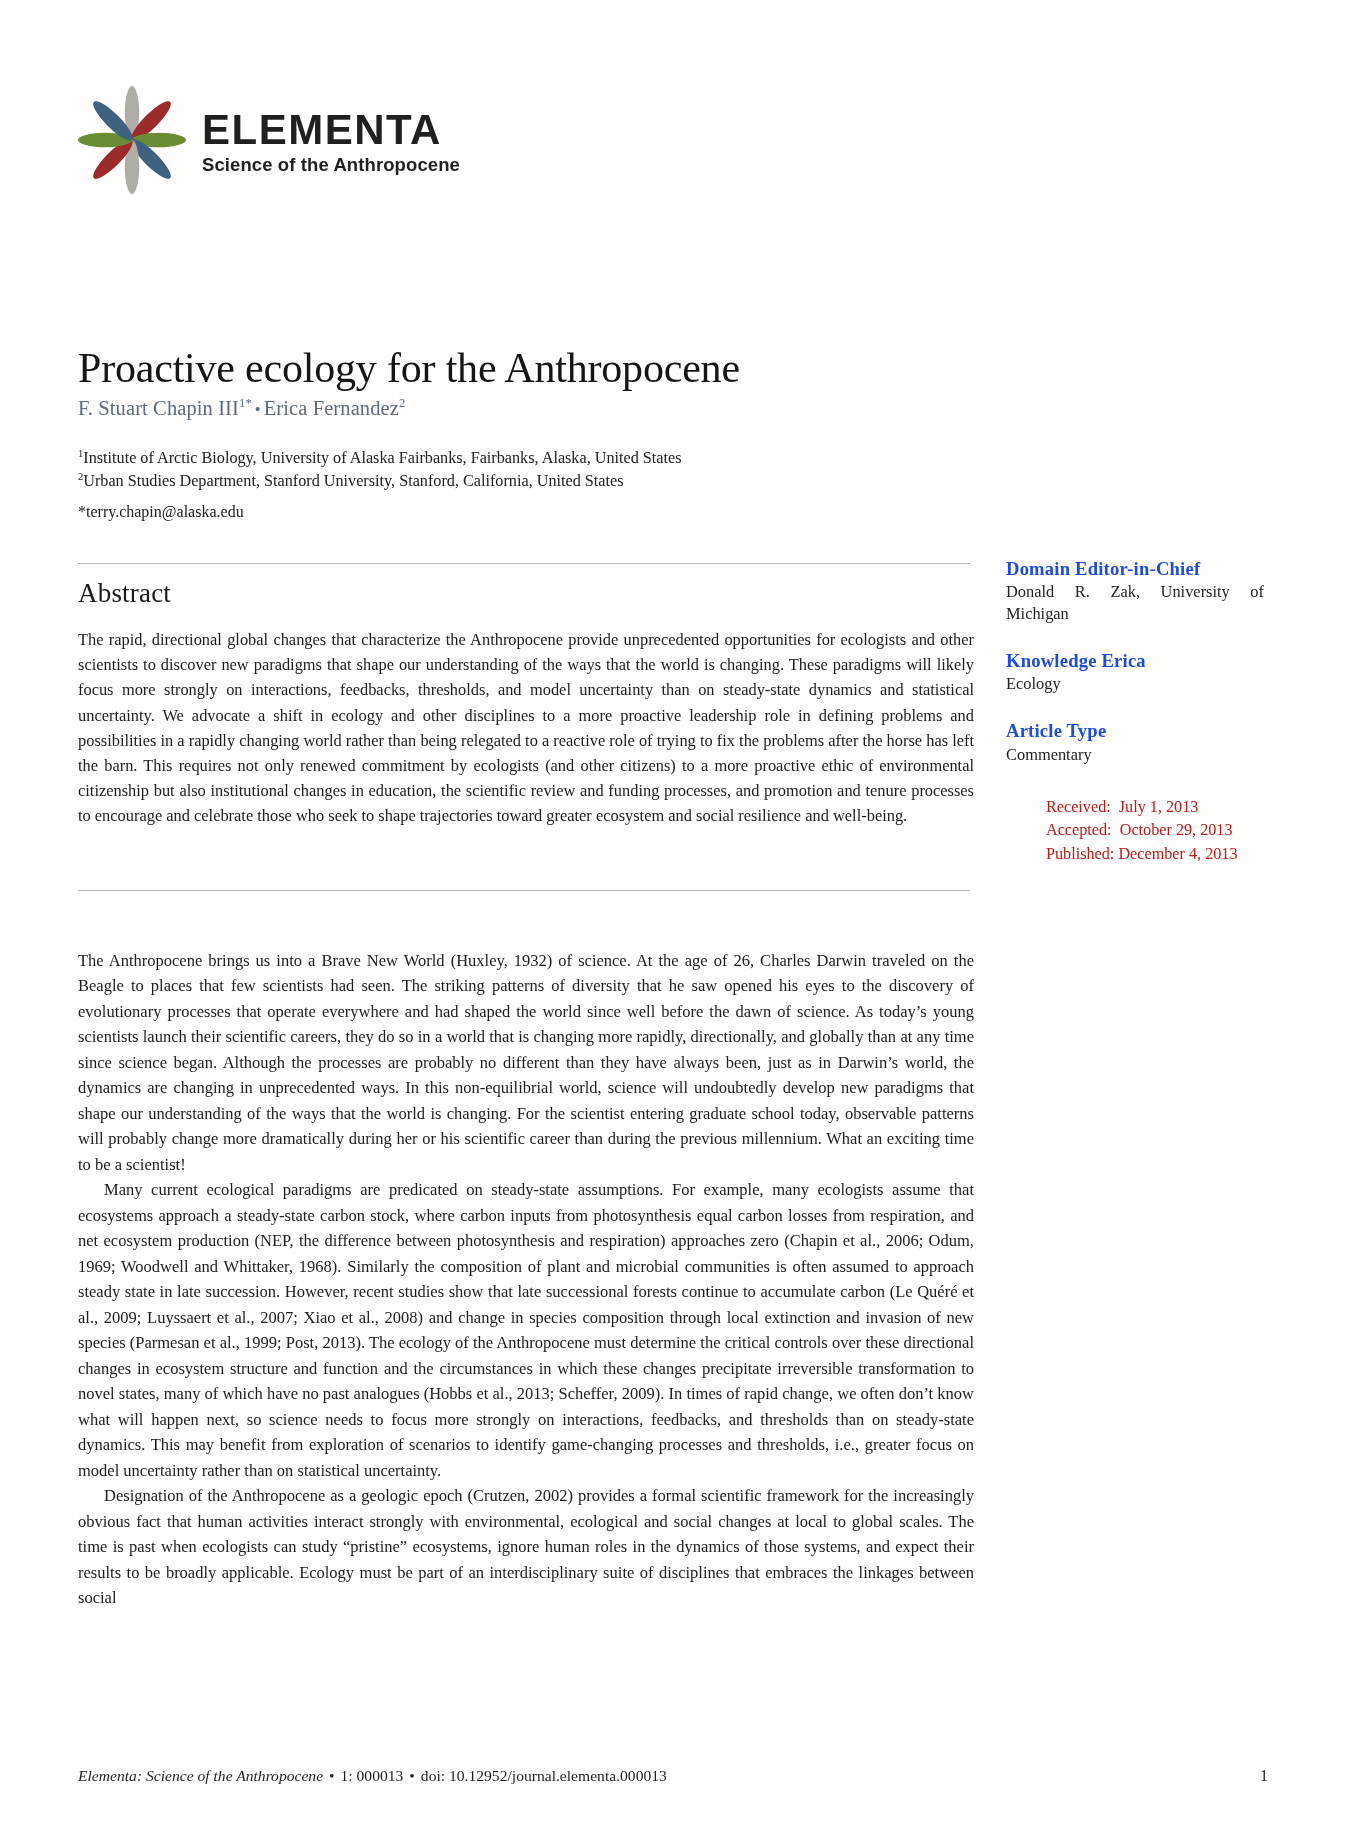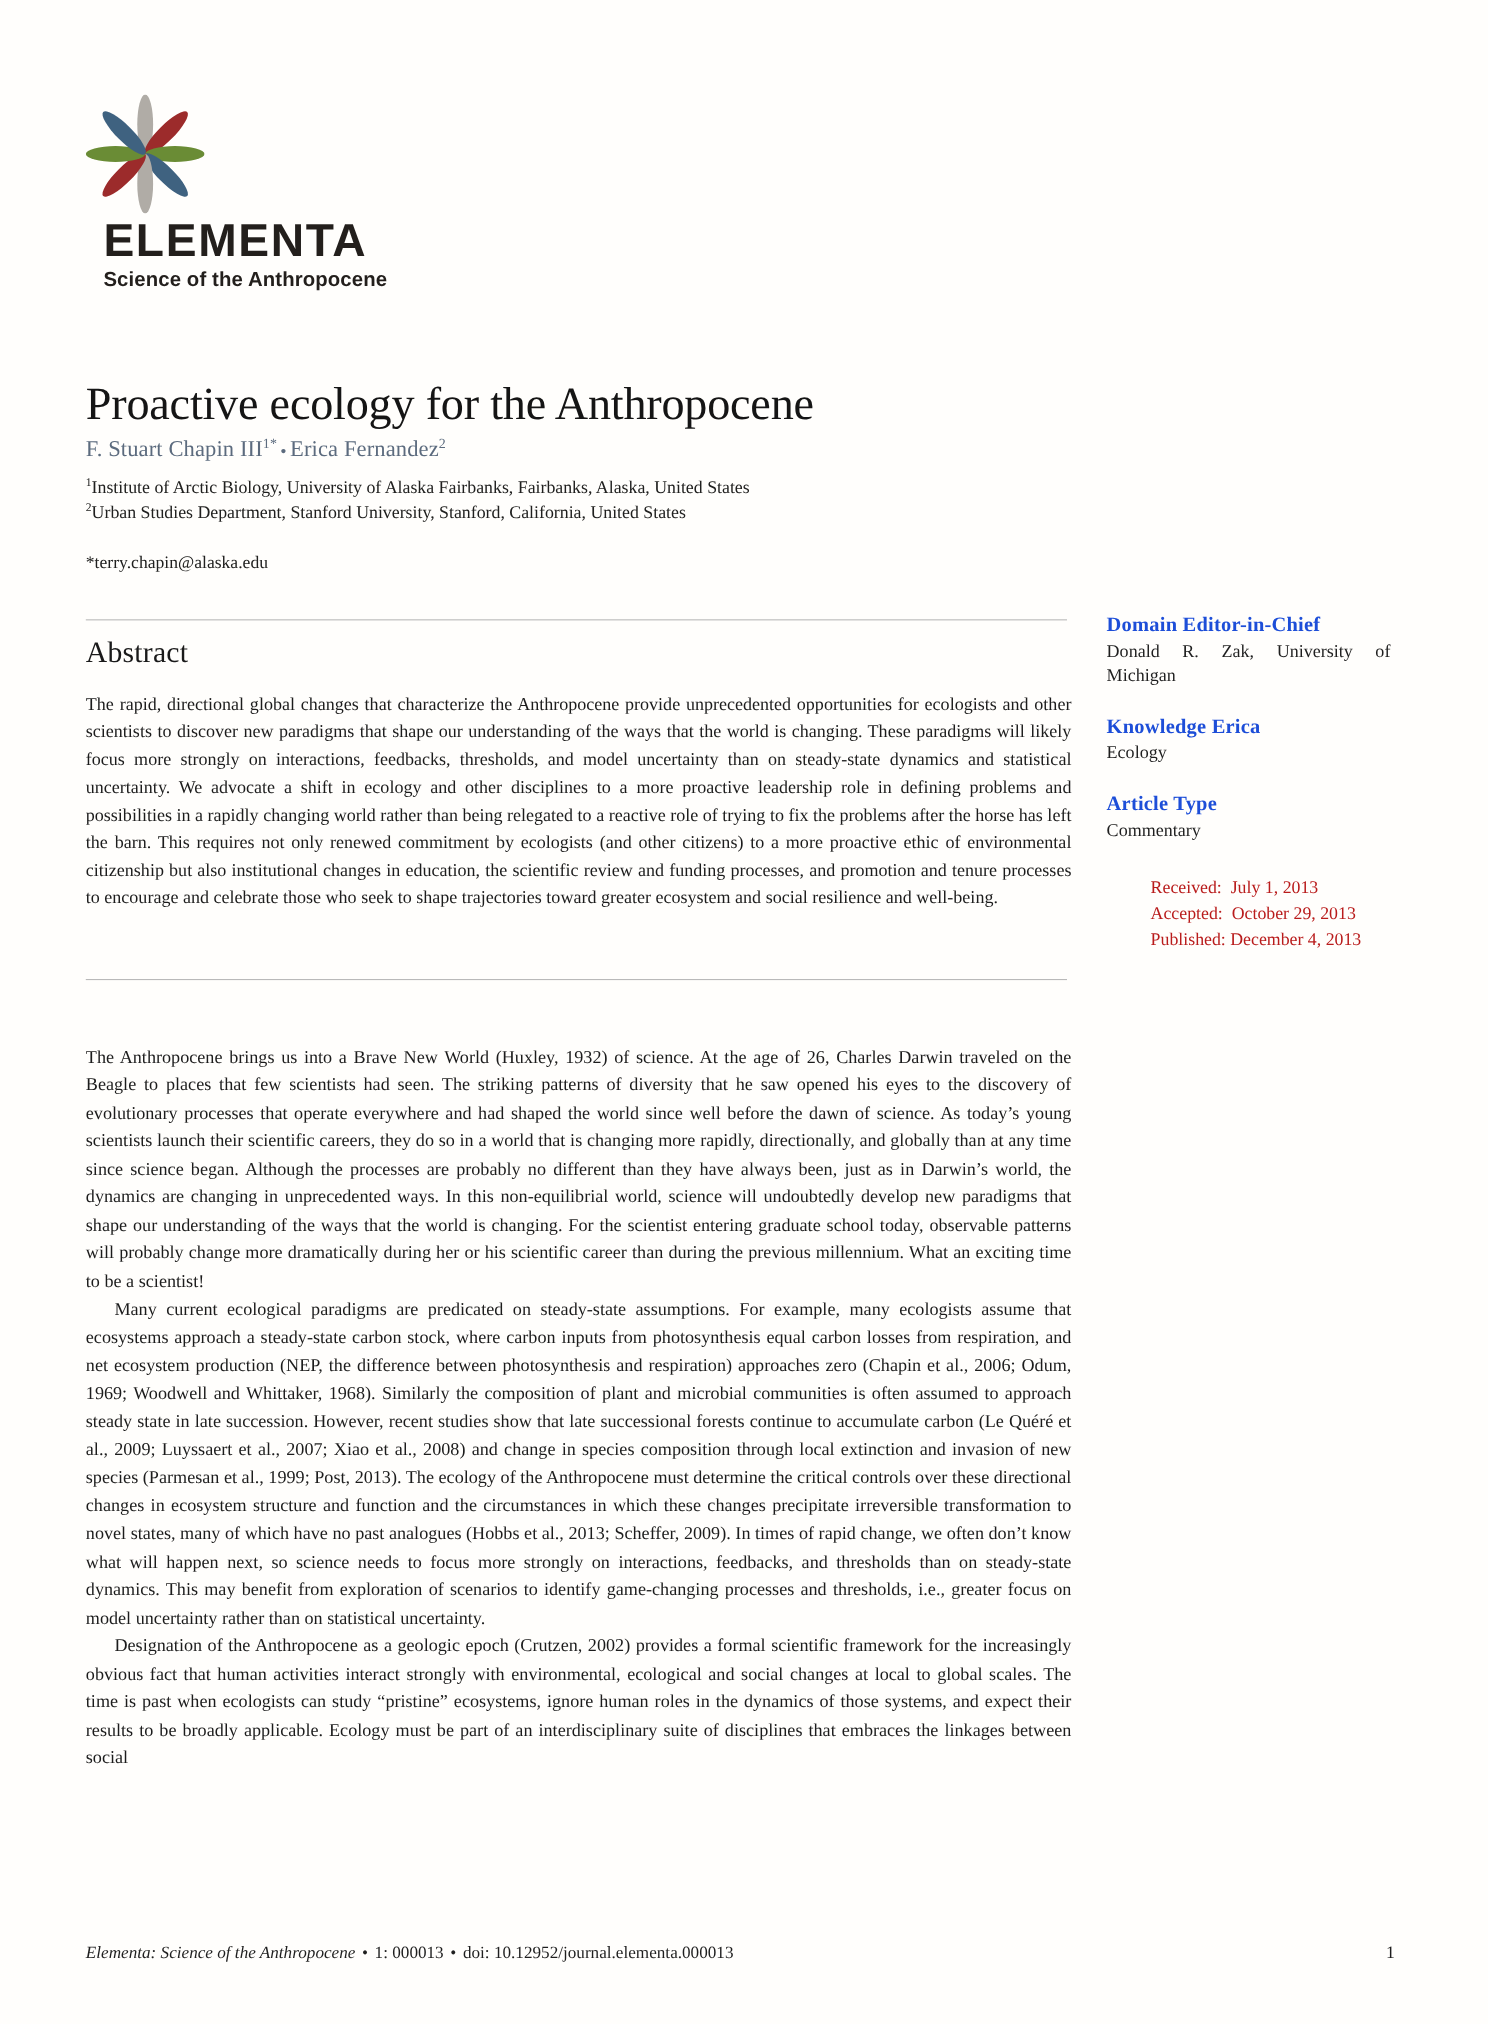--- a/index.html
+++ b/index.html
@@ -28,8 +28,7 @@
     left: 78px;
     top: 86px;
     display: flex;
-    align-items: flex-start;
-    flex-direction: column;
+    align-items: center;
   }
   .logo-mark {
     width: 108px;

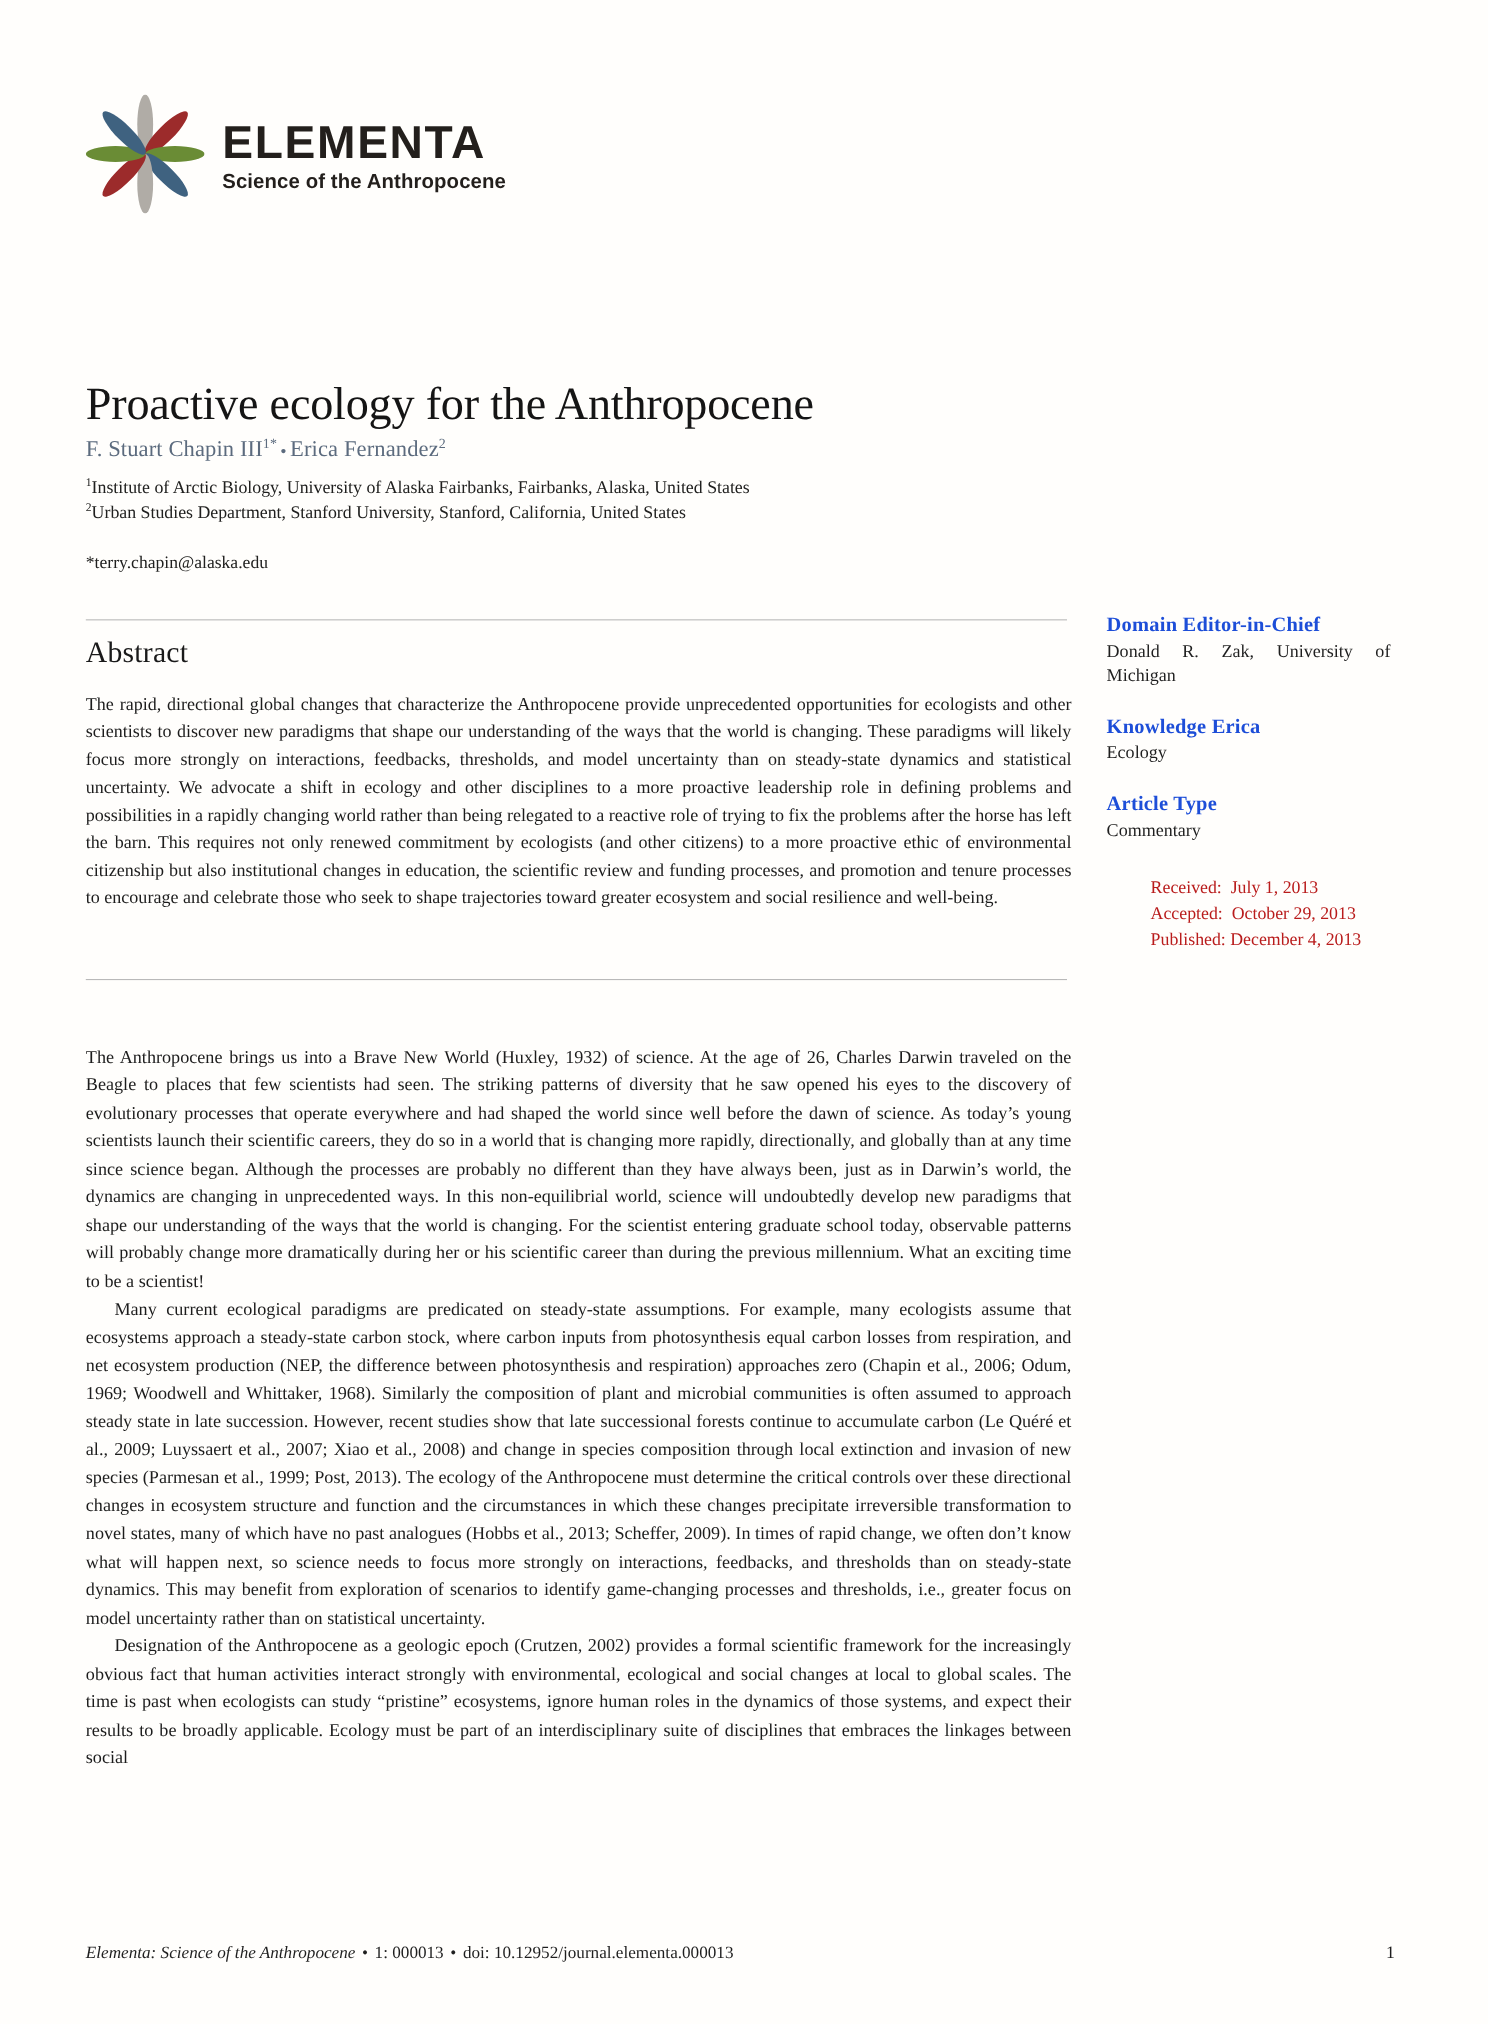--- a/index.html
+++ b/index.html
@@ -84,7 +84,7 @@
   .affils {
     position: absolute;
     left: 78px;
-    top: 432px;
+    top: 447px;
     font-size: 16.2px;
     line-height: 1.42;
     color: #20201f;

